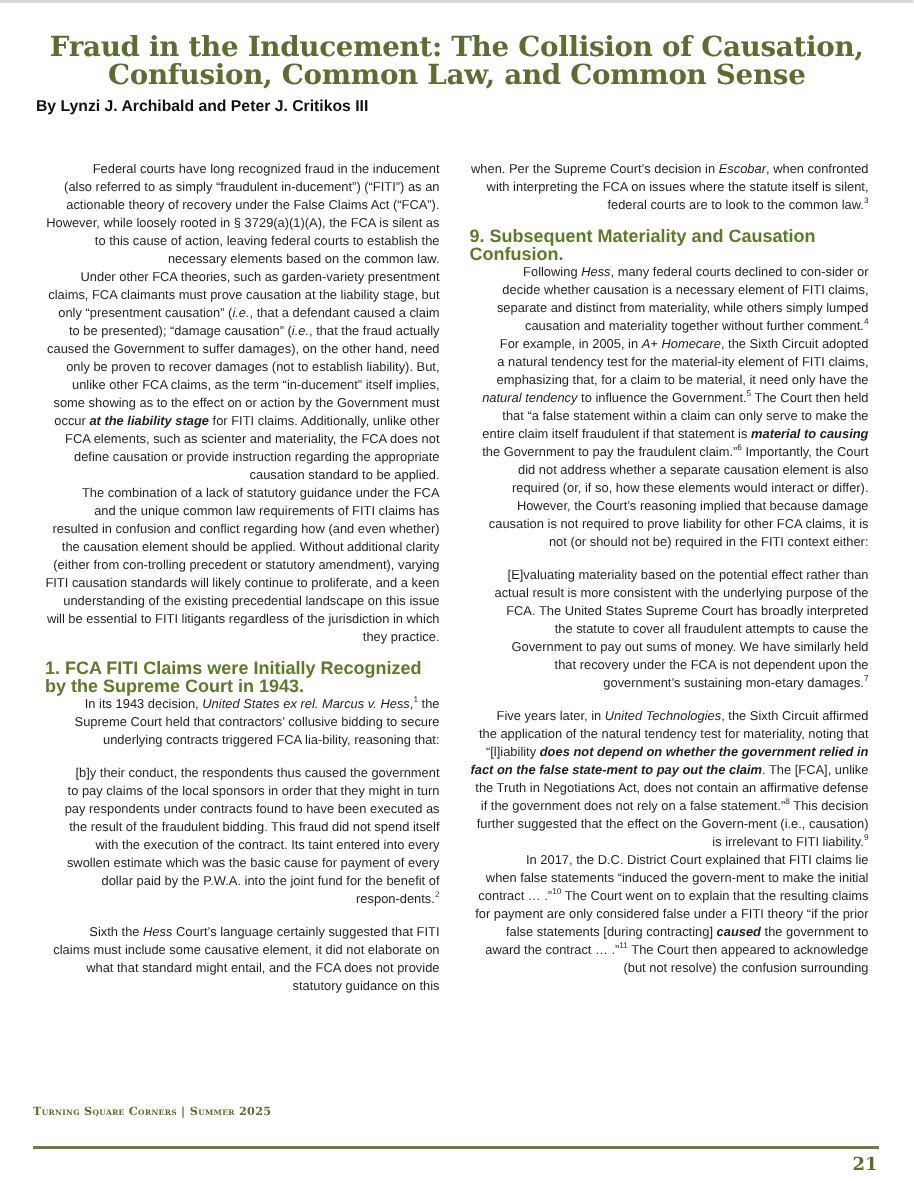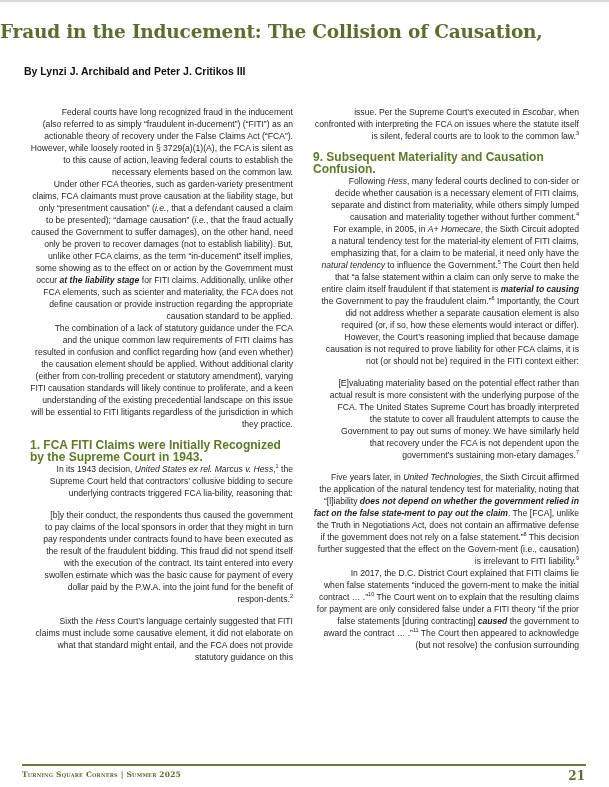--- a/index.html
+++ b/index.html
@@ -25,7 +25,7 @@
       position: absolute;
       left: 0; top: 22px;
       width: 609px;
-      text-align: left;
+      text-align: center;
       font-family: "DejaVu Serif", serif;
       font-weight: bold;
       font-size: 18.5px;

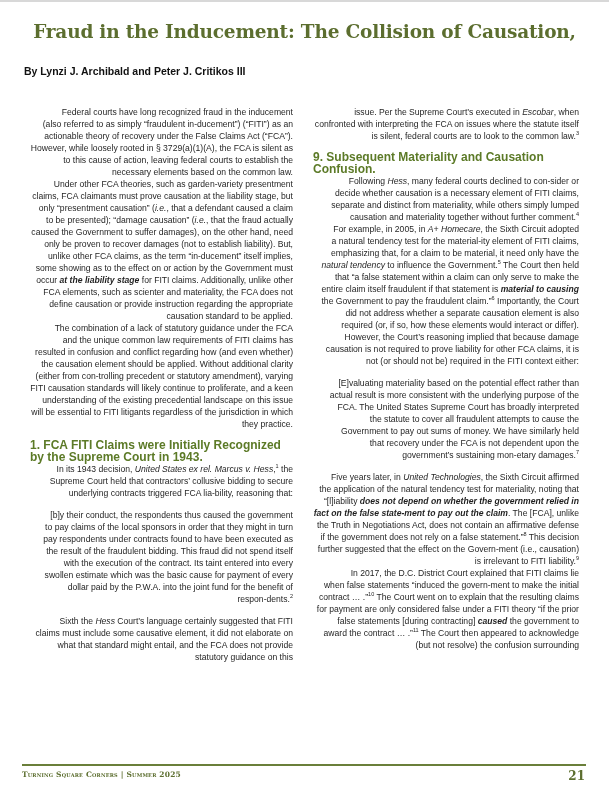--- a/index.html
+++ b/index.html
@@ -111,6 +111,7 @@
 
 <div class="title">
   <div>Fraud in the Inducement: The Collision of Causation,</div>
+  <div>Confusion, Common Law, and Common Sense</div>
 </div>
 
 <div class="byline">By Lynzi J. Archibald and Peter J. Critikos III</div>

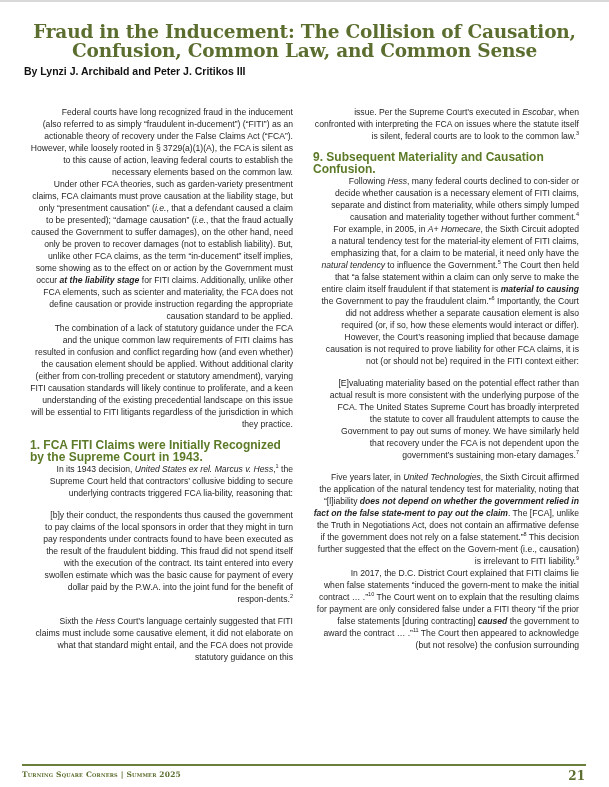--- a/index.html
+++ b/index.html
@@ -133,7 +133,7 @@
 </div>
 
 <div class="col col-right">
-  <p class="p noindent"><span>issue. Per the Supreme Court’s executed in </span><i>Escobar</i><span>, when confronted with interpreting the FCA on issues where the statute itself is silent, federal courts are to look to the common law.</span><sup>3</sup></p>
+  <p class="p noindent"><span>when. Per the Supreme Court’s decision in </span><i>Escobar</i><span>, when confronted with interpreting the FCA on issues where the statute itself is silent, federal courts are to look to the common law.</span><sup>3</sup></p>
 
   <h2 class="heading">9.  Subsequent Materiality and Causation Confusion.</h2>
 

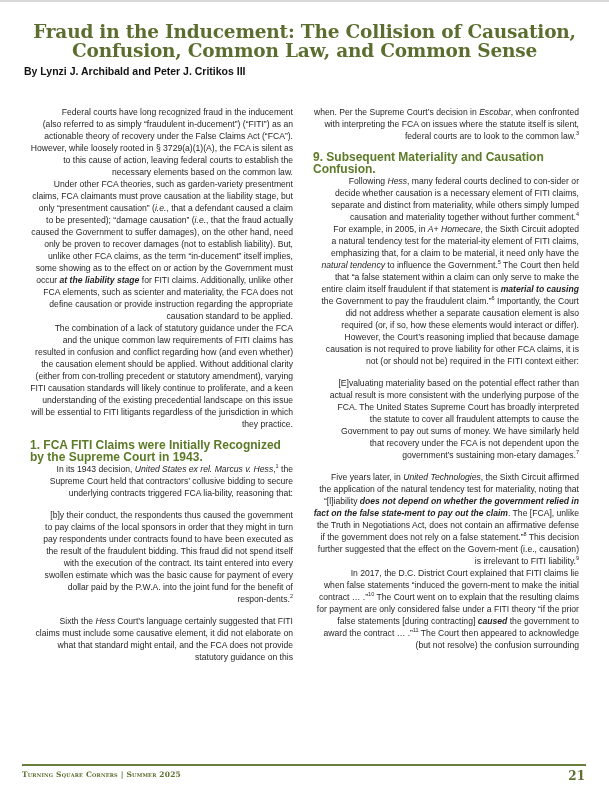--- a/index.html
+++ b/index.html
@@ -86,7 +86,7 @@
     }
     .footer-left {
       position: absolute;
-      left: 22px; top: 770px;
+      left: 22px; top: 736px;
       font-family: "DejaVu Serif", serif;
       font-weight: bold;
       font-size: 7.5px;

